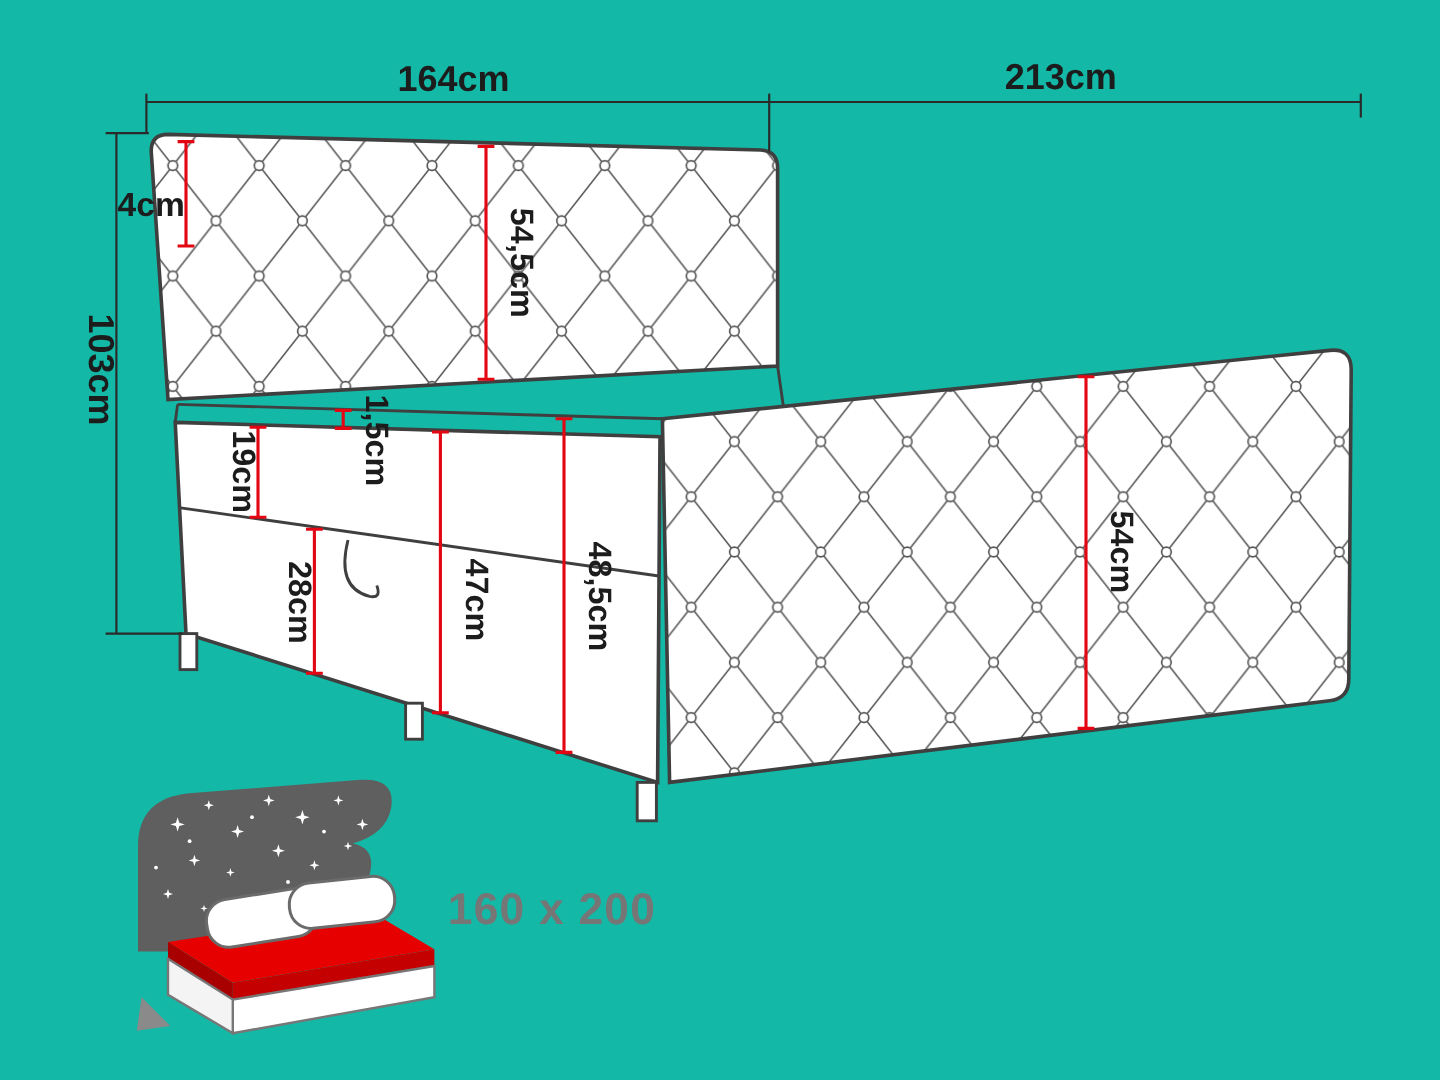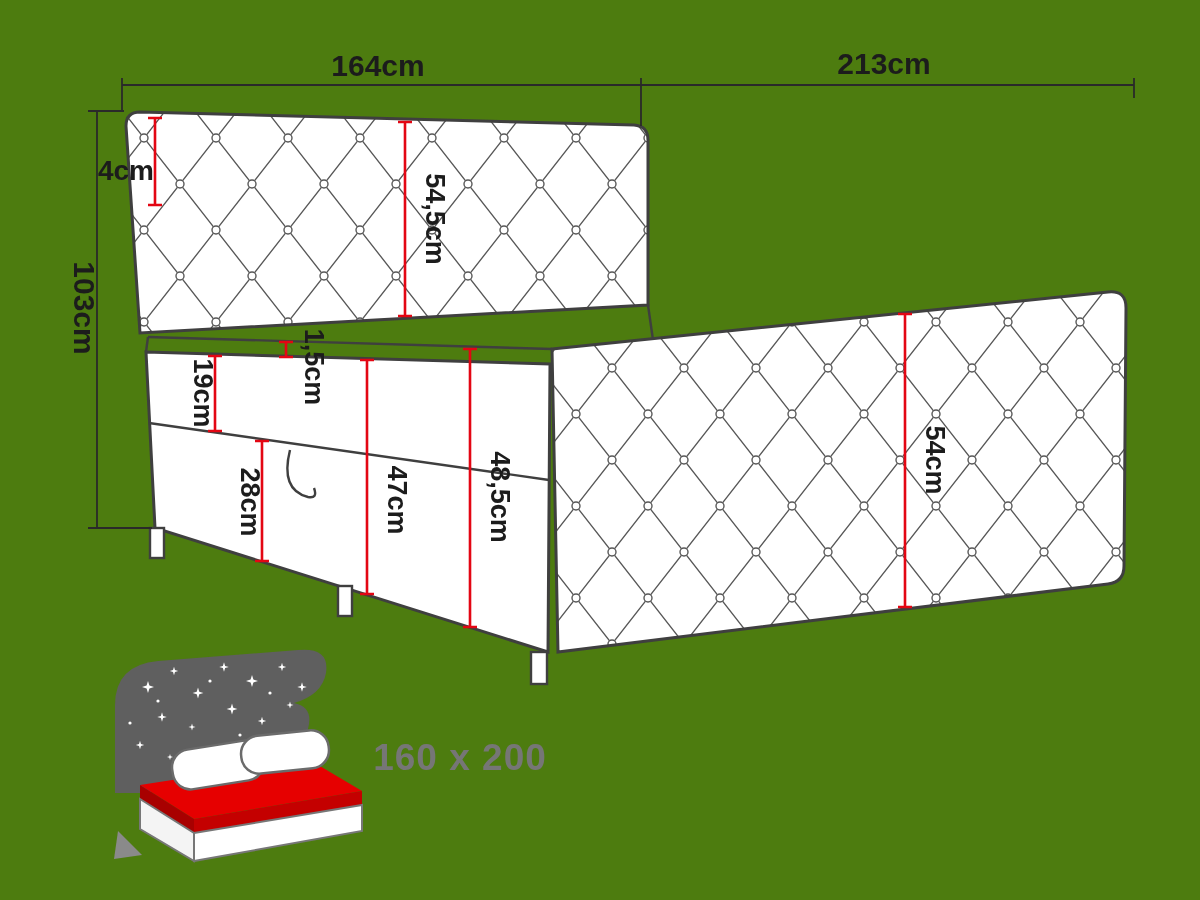--- a/index.html
+++ b/index.html
@@ -3,7 +3,7 @@
 <meta charset="utf-8">
 <style>
   html,body{margin:0;padding:0;background:#ffffff;}
-  .stage{position:relative;width:1200px;height:900px;background:#4d7c0f;overflow:hidden;}
+  .stage{position:relative;width:1200px;height:900px;background:#14b8a6;overflow:hidden;}
   svg text{font-family:"Liberation Sans","DejaVu Sans",sans-serif;font-weight:700;fill:#1c1c1c;}
   .dim-label{font-size:30px;}
   .dim-label-mid{font-size:28px;}

